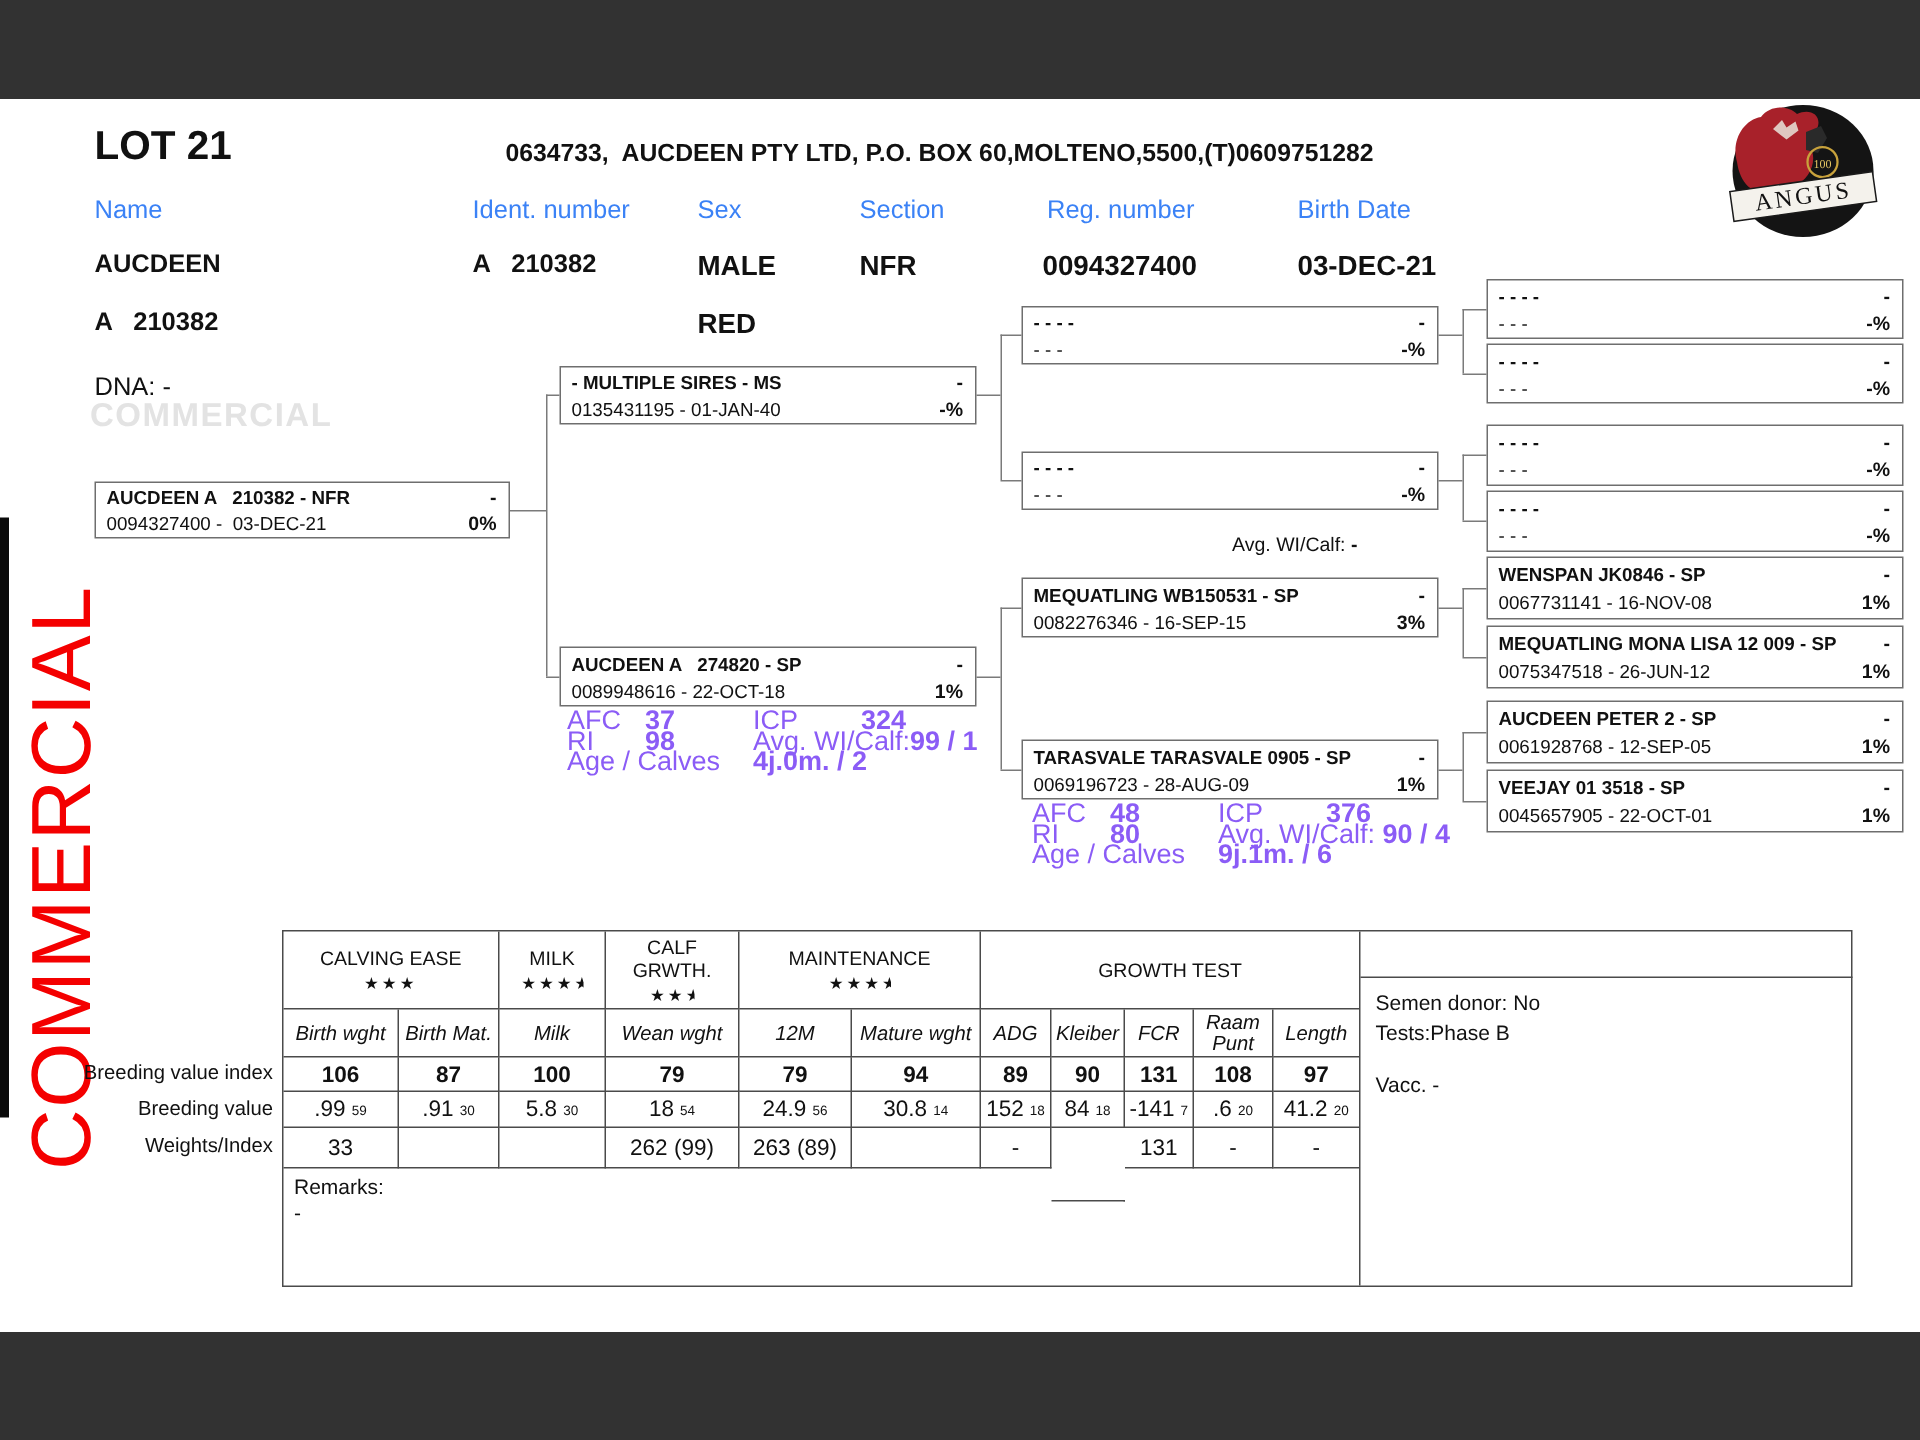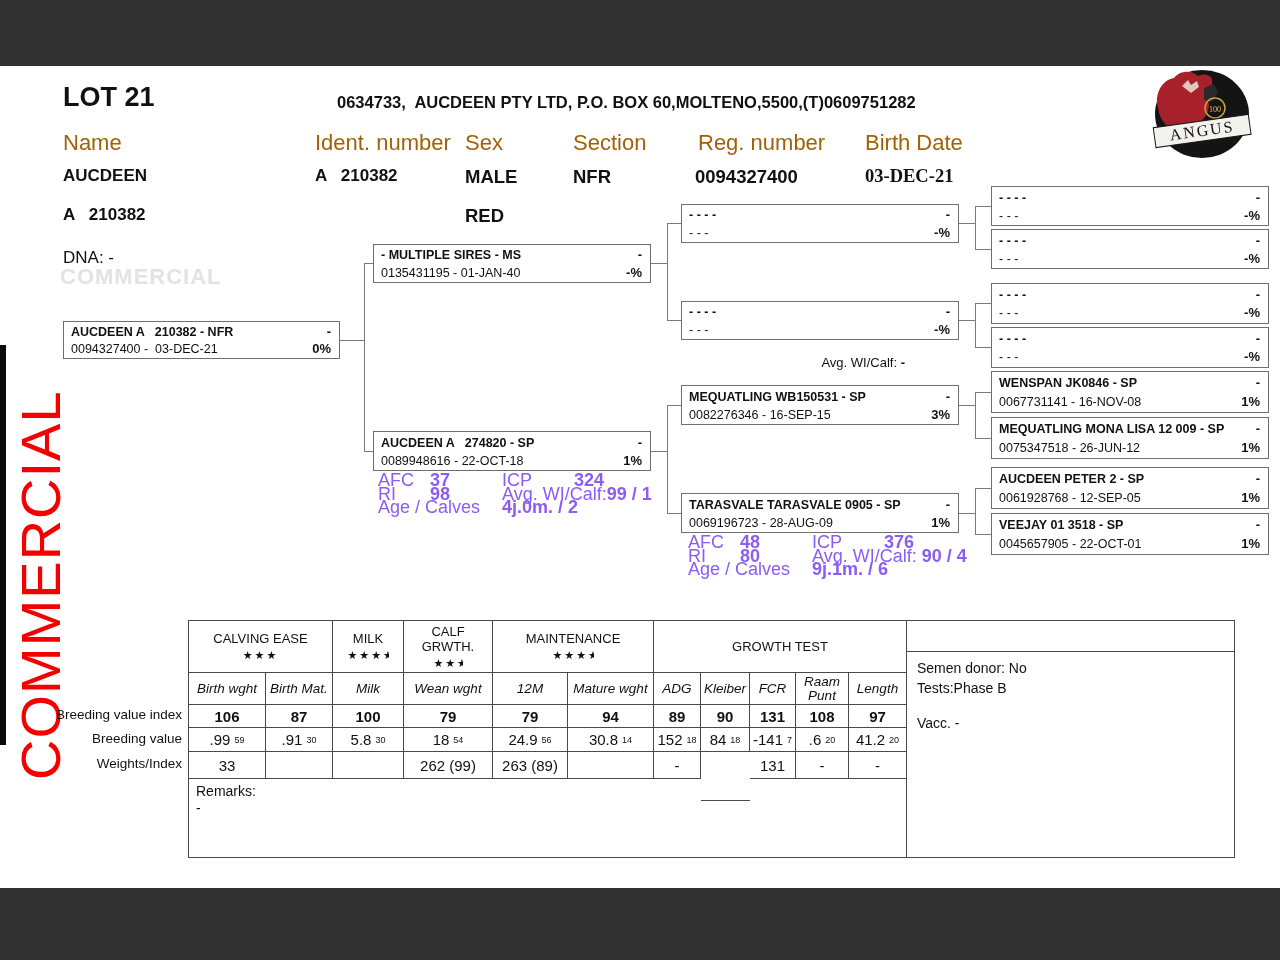--- a/index.html
+++ b/index.html
@@ -12,7 +12,7 @@
   
   .lot{font-size:27px;font-weight:bold;color:#111;}
   .breeder{font-size:16.5px;font-weight:bold;color:#111;white-space:pre;}
-  .flabel{font-size:22px;color:#a16207;}
+  .flabel{font-size:17px;color:#3b82f6;}
   .fval{font-size:17px;font-weight:bold;color:#111;white-space:pre;}
   .fval.big{font-size:18.5px;}
   .dna{font-size:17px;color:#111;}

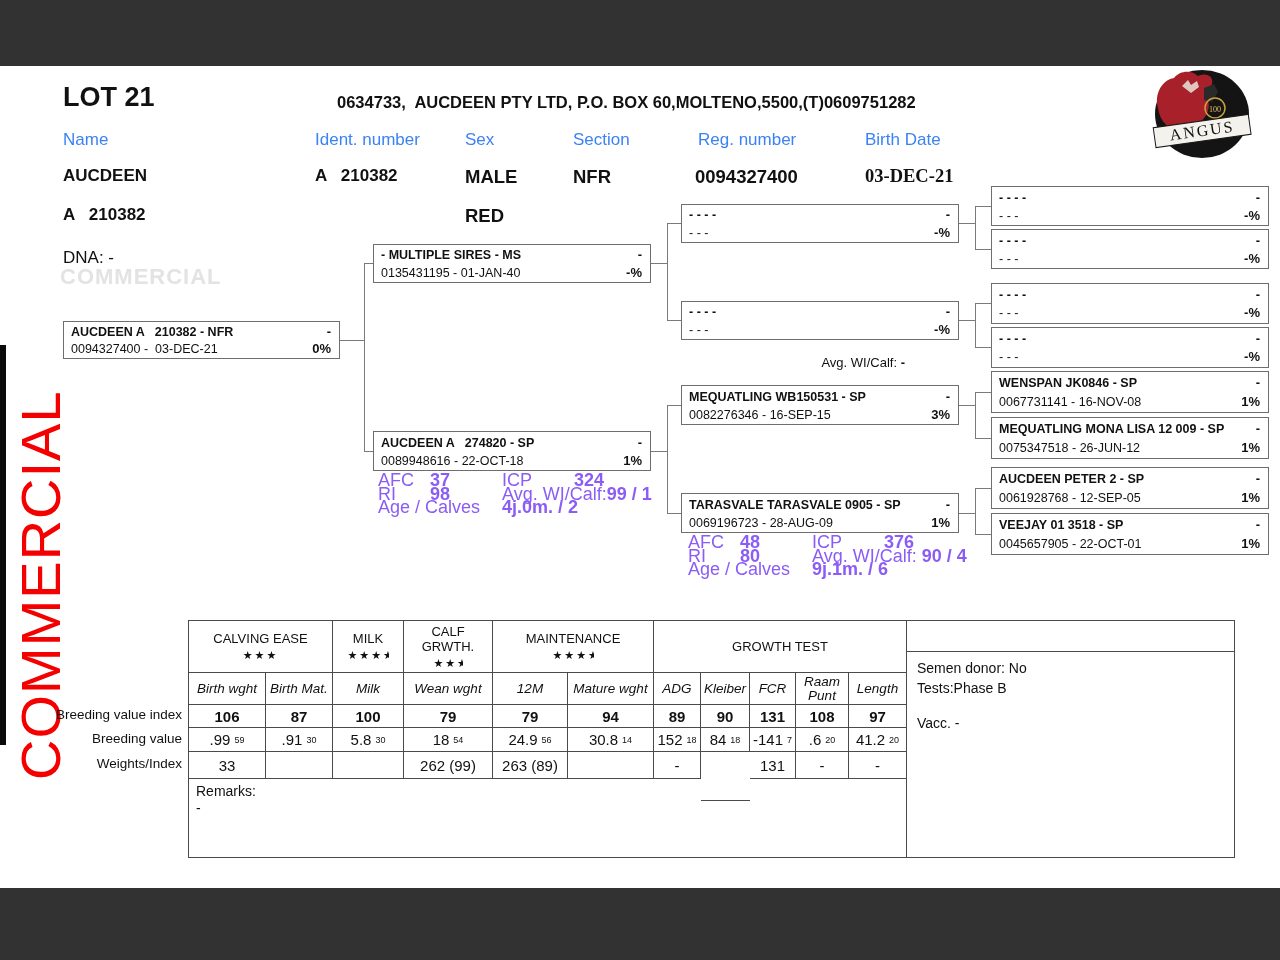--- a/index.html
+++ b/index.html
@@ -87,7 +87,7 @@
         <div class="abs flabel" style="left: 698px; top: 64px;">Reg. number</div>
         <div class="abs fval big" style="left: 695px; top: 100px;">0094327400</div>
         <div class="abs flabel" style="left: 865px; top: 64px;">Birth Date</div>
-        <div class="abs fval big" style="left: 865px; top: 100px; font-family: Liberation Serif, serif;">03-DEC-21</div>
+        <div class="abs fval big" style="left: 865px; top: 100px;">03-DEC-21</div>
       </div>
     <div class="abs dna" style="left:63px;top:182px;">DNA: -</div>
     <div class="abs wm-faint" style="left:60px;top:198px;">COMMERCIAL</div>

